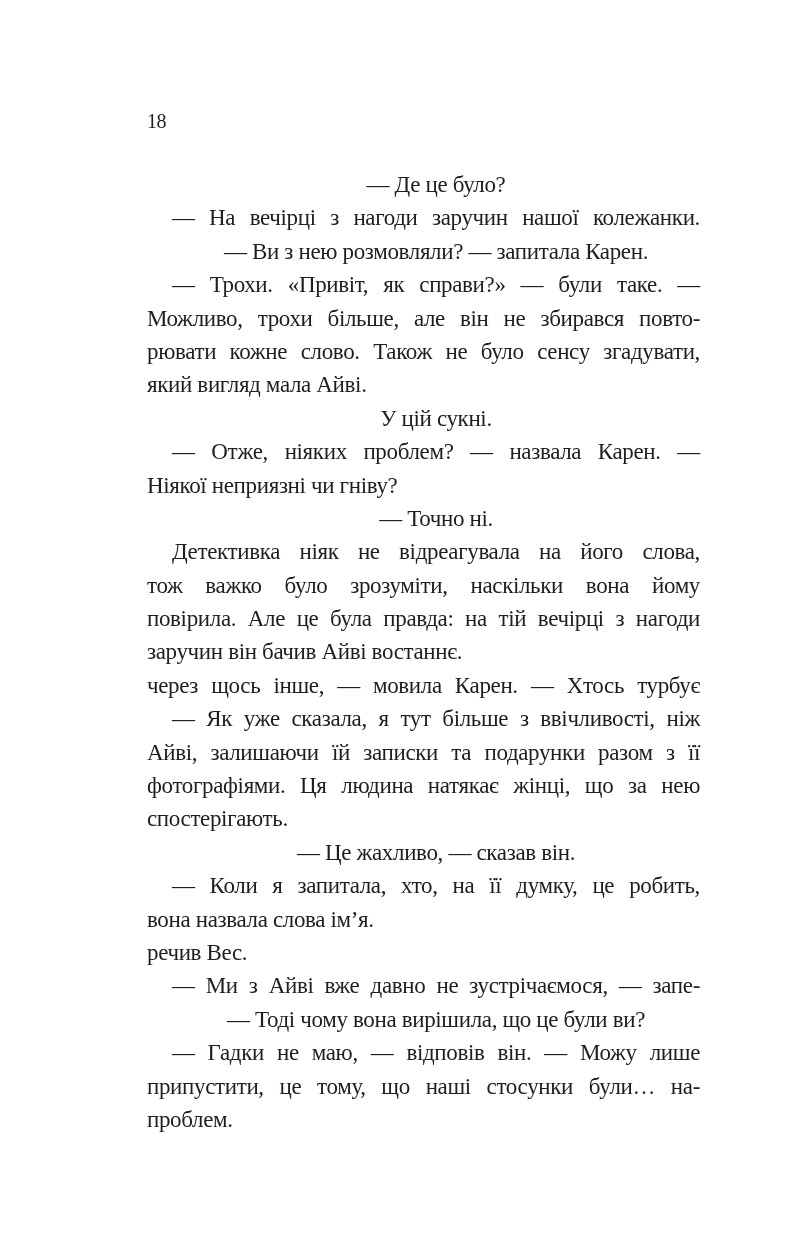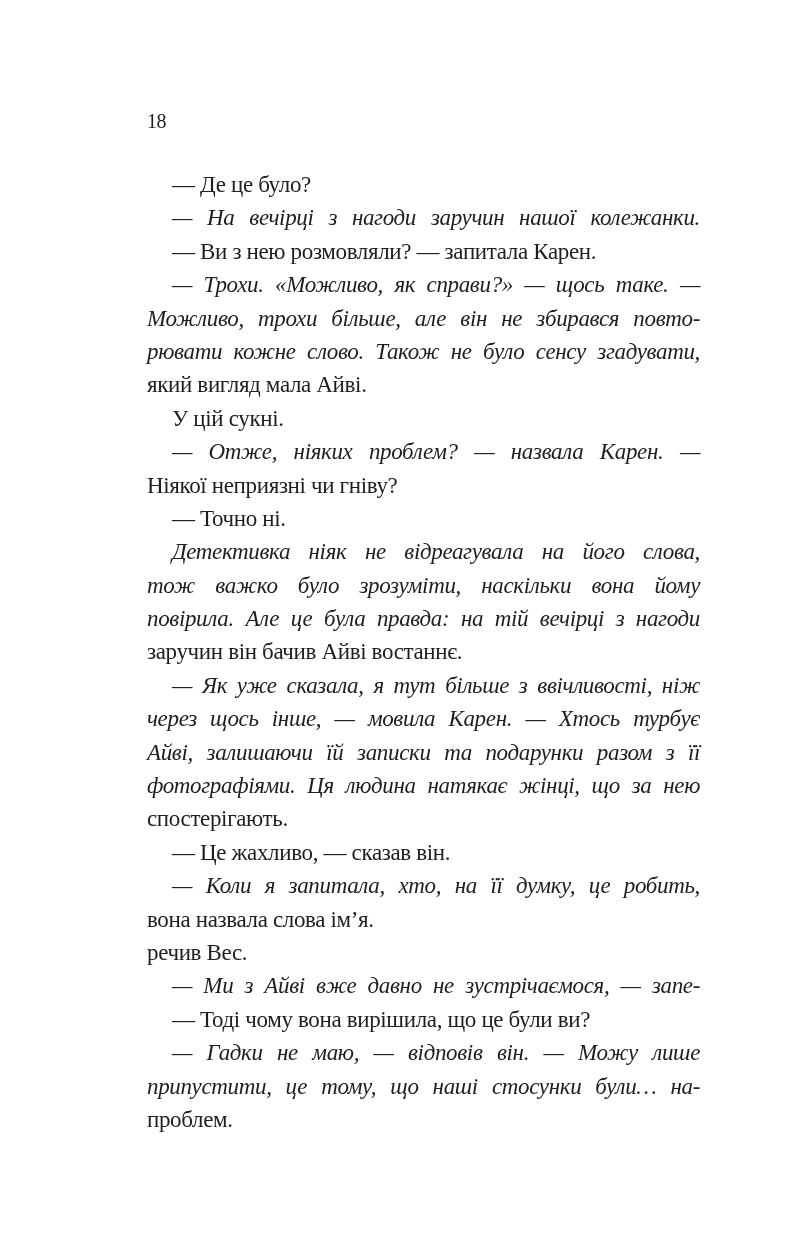--- a/index.html
+++ b/index.html
@@ -34,7 +34,7 @@
     text-align-last: justify;
     font-style: italic;
   }
-  .line.indent { padding-left: 25px; }
+  .line.indent { padding-left: 25px; text-align: center; }
 </style>
 </head>
 <body>

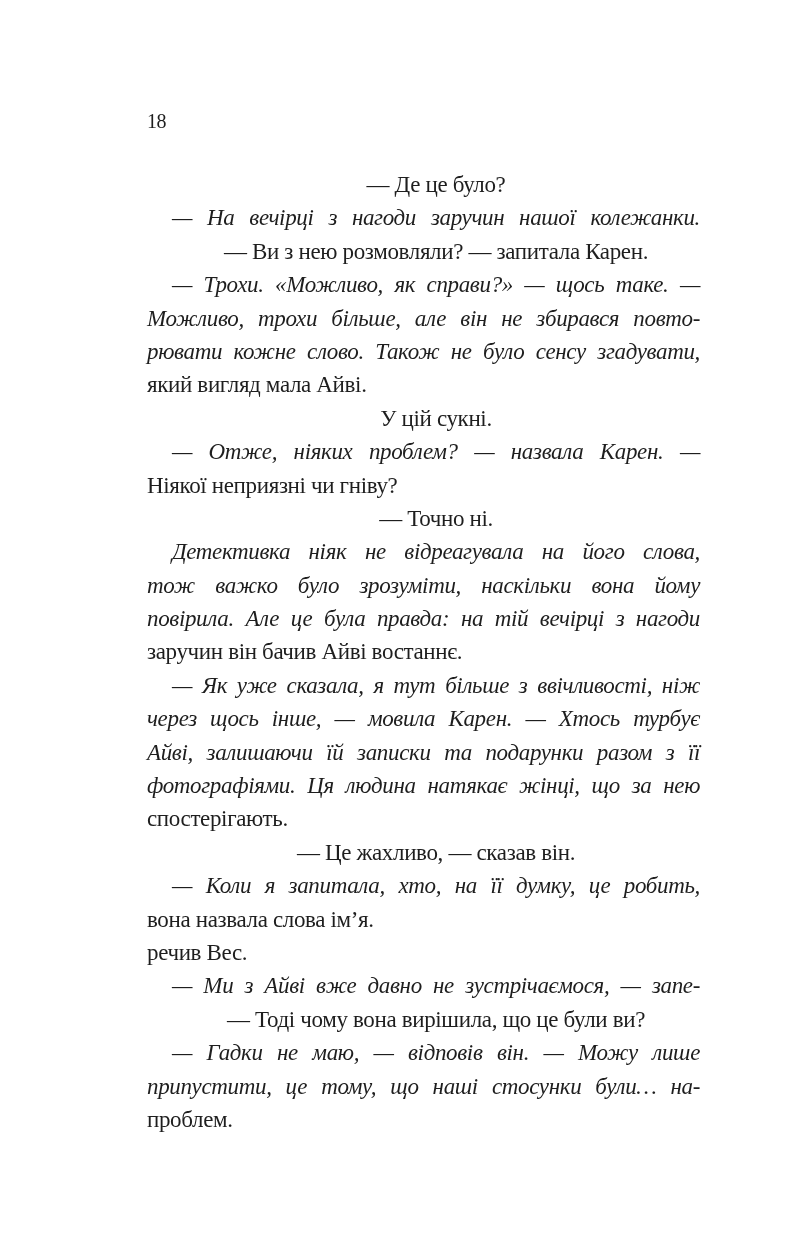--- a/index.html
+++ b/index.html
@@ -32,7 +32,6 @@
   .line.justify {
     text-align: justify;
     text-align-last: justify;
-    font-style: italic;
   }
   .line.indent { padding-left: 25px; text-align: center; }
 </style>

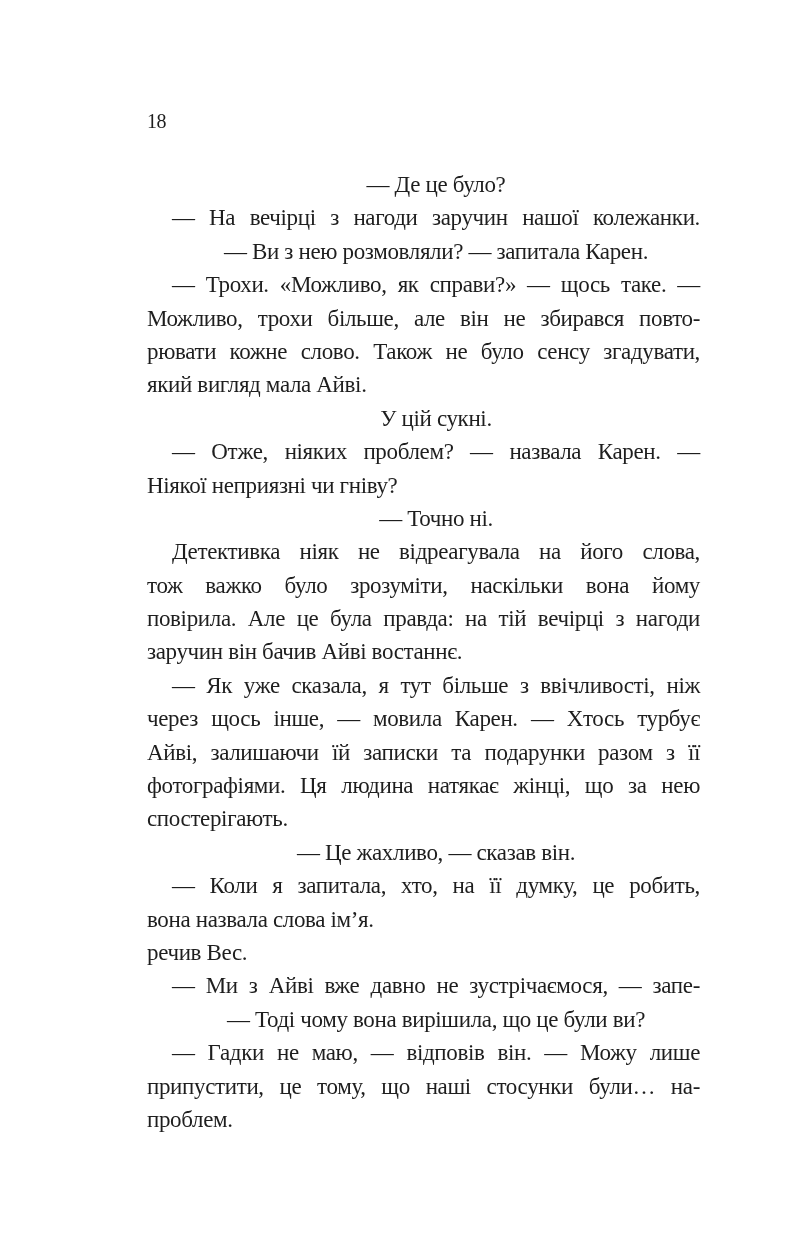--- a/index.html
+++ b/index.html
@@ -44,7 +44,7 @@
     <div class="line indent">— Де це було?</div>
     <div class="line indent justify">— На вечірці з нагоди заручин нашої колежанки.</div>
     <div class="line indent">— Ви з нею розмовляли? — запитала Карен.</div>
-    <div class="line indent justify">— Трохи. «Можливо, як справи?» — щось таке. —</div>
+    <div class="line indent justify">— Трохи. «Привіт, як справи?» — були таке. —</div>
     <div class="line justify">Можливо, трохи більше, але він не збирався повто-</div>
     <div class="line justify">рювати кожне слово. Також не було сенсу згадувати,</div>
     <div class="line">який вигляд мала Айві.</div>

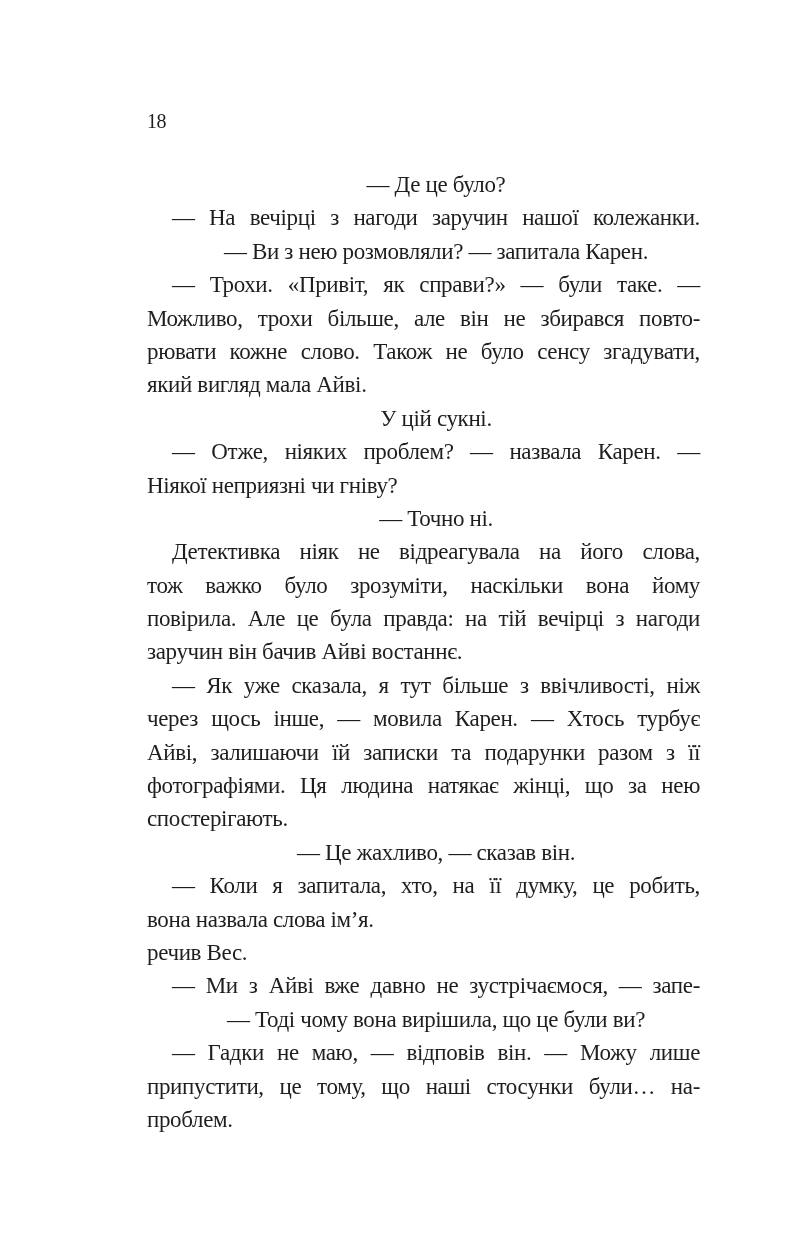--- a/index.html
+++ b/index.html
@@ -56,8 +56,8 @@
     <div class="line justify">тож важко було зрозуміти, наскільки вона йому</div>
     <div class="line justify">повірила. Але це була правда: на тій вечірці з нагоди</div>
     <div class="line">заручин він бачив Айві востаннє.</div>
+    <div class="line justify">через щось інше, — мовила Карен. — Хтось турбує</div>
     <div class="line indent justify">— Як уже сказала, я тут більше з ввічливості, ніж</div>
-    <div class="line justify">через щось інше, — мовила Карен. — Хтось турбує</div>
     <div class="line justify">Айві, залишаючи їй записки та подарунки разом з її</div>
     <div class="line justify">фотографіями. Ця людина натякає жінці, що за нею</div>
     <div class="line">спостерігають.</div>

